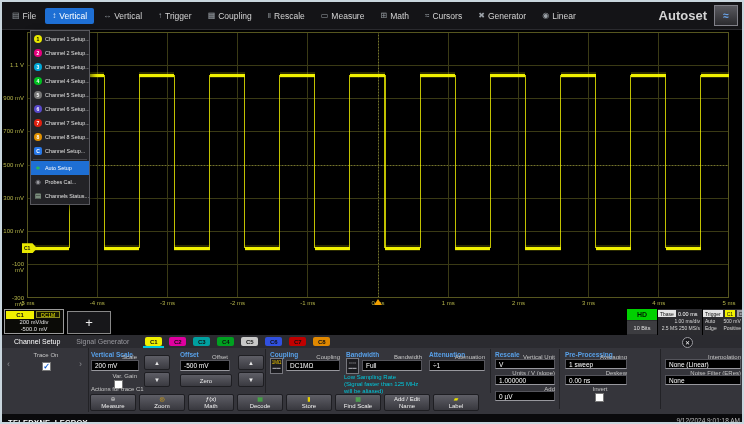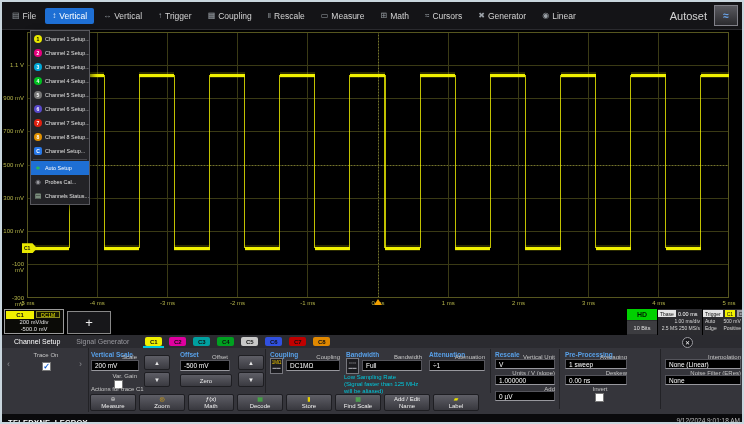--- a/index.html
+++ b/index.html
@@ -16,7 +16,7 @@
   .mb-item.sel{background:#1e6fd4;color:#fff;}
   .mb-item.sel .mb-ic{color:#dce8f8;}
   .mb-right{margin-left:auto;display:flex;align-items:center;gap:7px;padding-right:4px;}
-  .autoset{color:#d4d4d4;font-size:11px;}
+  .autoset{color:#d4d4d4;font-size:13px;font-weight:bold;}
   .logo-box{width:22px;height:19px;background:linear-gradient(#5a5a60,#2a2a2e);
     border:1px solid #808088;color:#6fb0ff;font-size:10px;font-weight:bold;
     display:flex;align-items:center;justify-content:center;}

